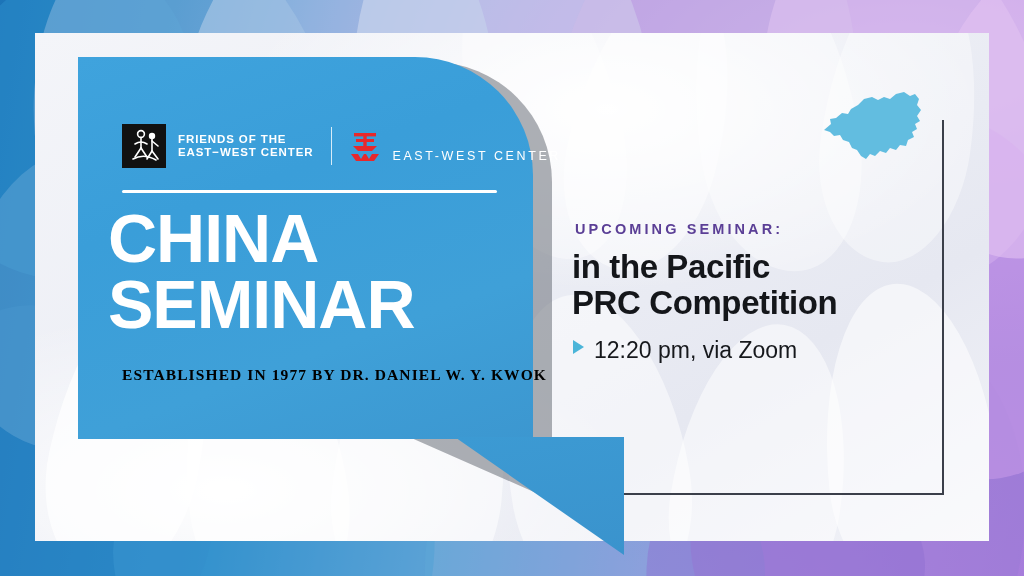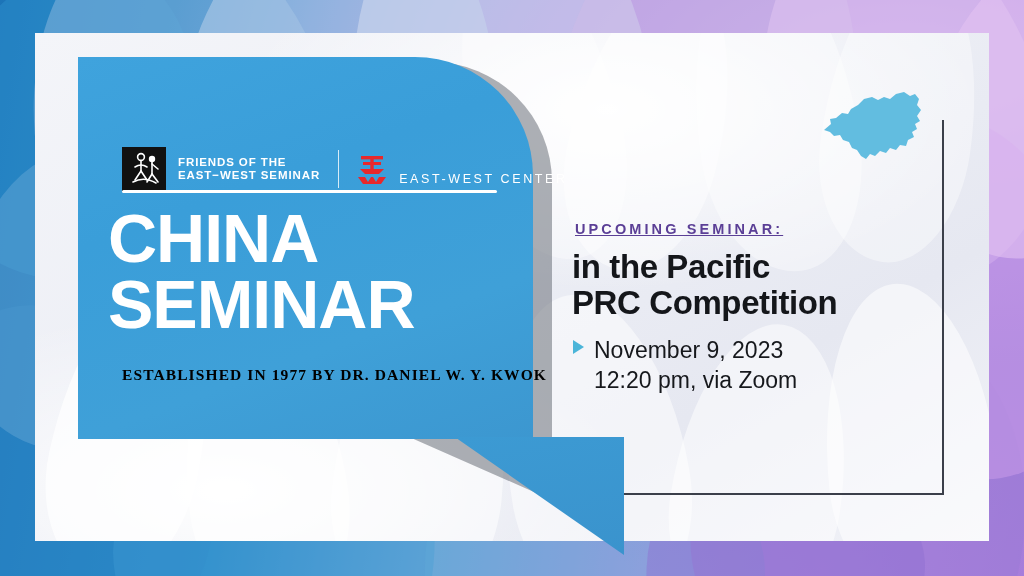--- a/index.html
+++ b/index.html
@@ -68,7 +68,7 @@
       clip-path:polygon(0 0,100% 0,100% 100%,0 2%);}
 
   
-  .logo-row{position:absolute;left:122px;top:146px;display:flex;align-items:center;height:46px;}
+  .logo-row{position:absolute;left:122px;top:123px;display:flex;align-items:center;height:46px;}
   .fewc-mark{width:44px;height:44px;background:#111;position:relative;flex:none;}
   .fewc-label{margin-left:12px;color:#ffffff;font-weight:bold;font-size:11.5px;
       line-height:13.5px;letter-spacing:.9px;white-space:nowrap;}

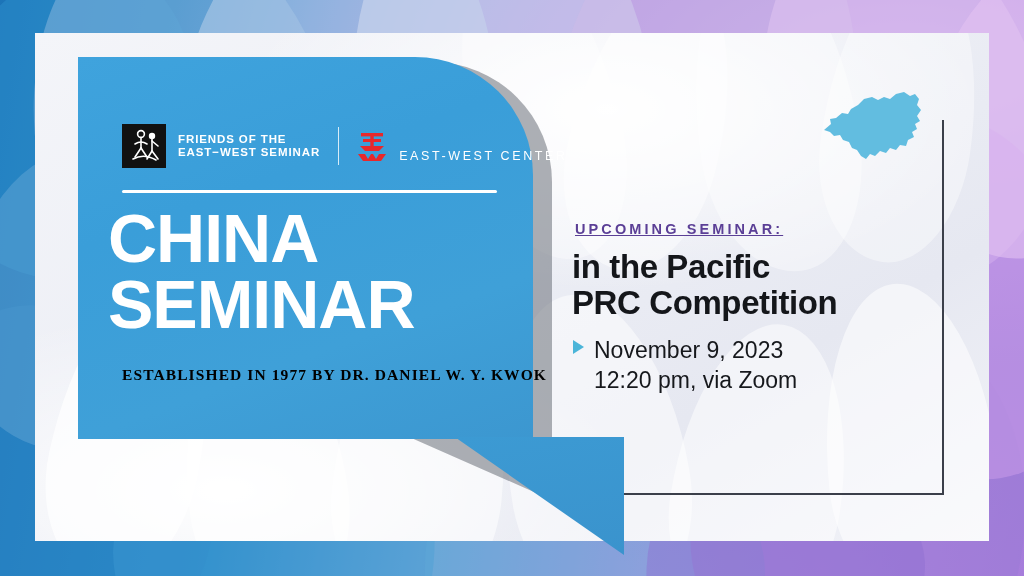--- a/index.html
+++ b/index.html
@@ -173,7 +173,7 @@
     </div>
     <div class="fewc-label">
       <div>FRIENDS OF THE</div>
-      <div>EAST−WEST SEMINAR</div>
+      <div>EAST−WEST CENTER</div>
     </div>
     <div class="logo-divider"></div>
     <svg class="ewc-mark" viewBox="0 0 30 32">

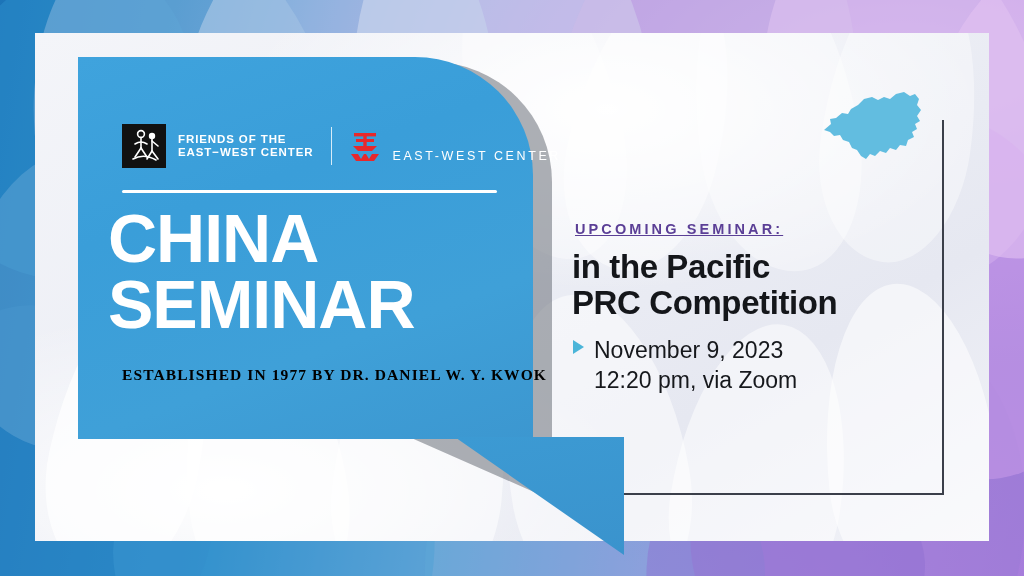--- a/index.html
+++ b/index.html
@@ -86,7 +86,7 @@
 
   
   .kicker{position:absolute;left:575px;top:221px;color:#5b3f96;font-size:14.5px;
-      font-weight:bold;letter-spacing:3.1px;white-space:nowrap;text-decoration:underline;}
+      font-weight:bold;letter-spacing:3.1px;white-space:nowrap;}
   .headline{position:absolute;left:572px;top:249px;width:340px;color:#14161a;
       font-weight:bold;font-size:33px;line-height:36px;letter-spacing:-.4px;}
   .detail{position:absolute;left:594px;top:335px;width:330px;color:#16181c;

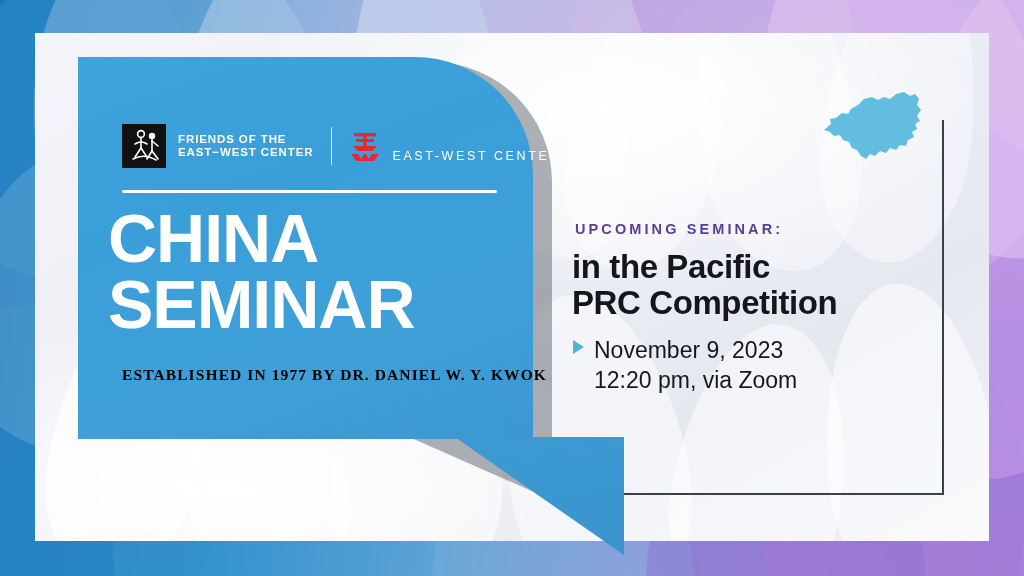--- a/index.html
+++ b/index.html
@@ -203,7 +203,6 @@
   </div>
   <div class="tri"></div>
   <div class="detail">
-    <div>November 9, 2023</div>
     <div>12:20 pm, via Zoom</div>
   </div>
 

